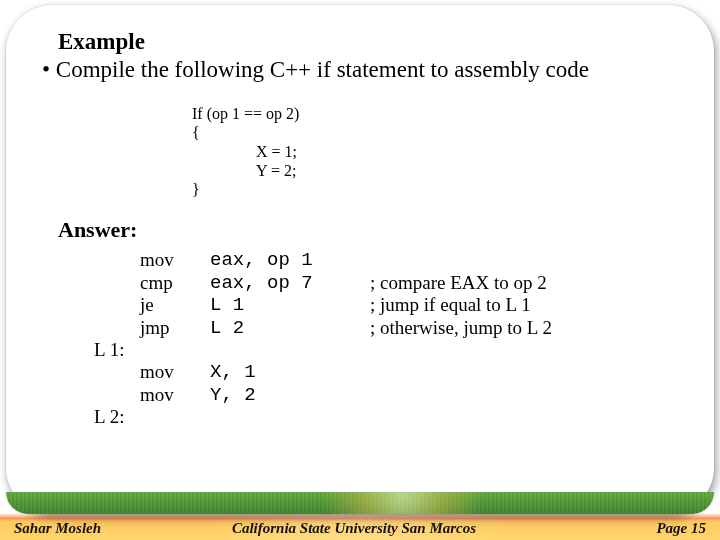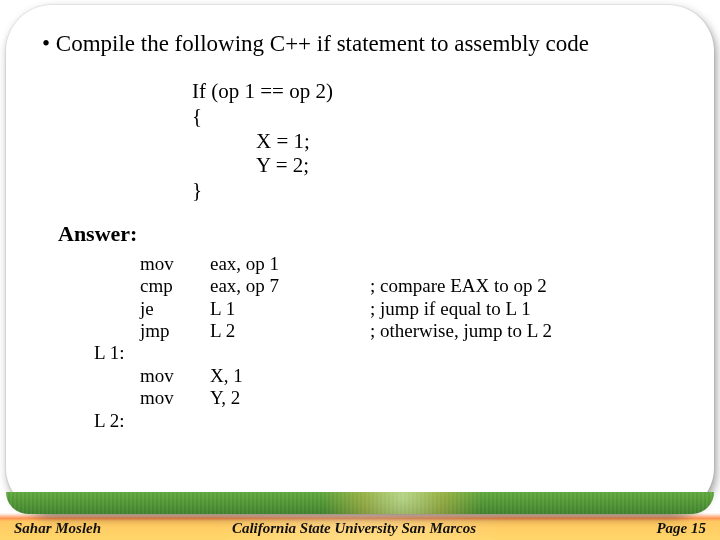--- a/index.html
+++ b/index.html
@@ -97,6 +97,7 @@
 
     <div class="content">
 
+      <div class="title">Example</div>
       <div class="bullet-line">• Compile the following C++ if statement to assembly code</div>
 
       <div class="code-cpp">

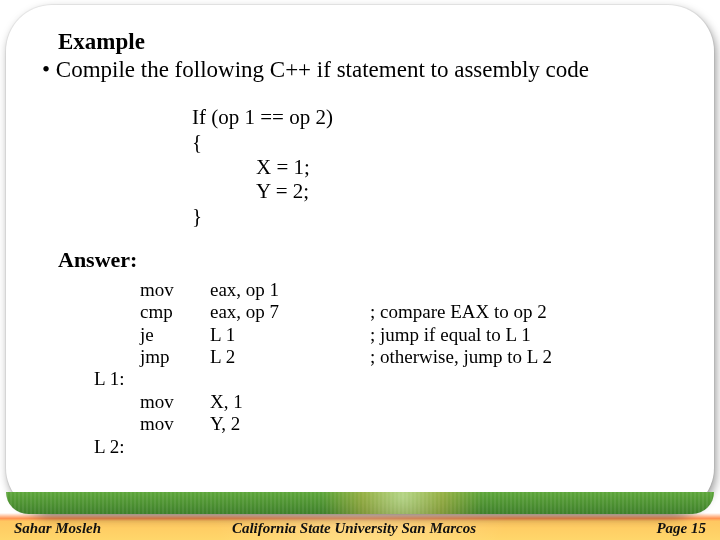--- a/index.html
+++ b/index.html
@@ -52,7 +52,7 @@
   .code-cpp {
     margin-top: 22px;
     margin-left: 150px;
-    font-size: 21px;
+    font-size: 16px;
     line-height: 1.18;
   }
   .code-cpp .indent { padding-left: 64px; display: inline-block; }

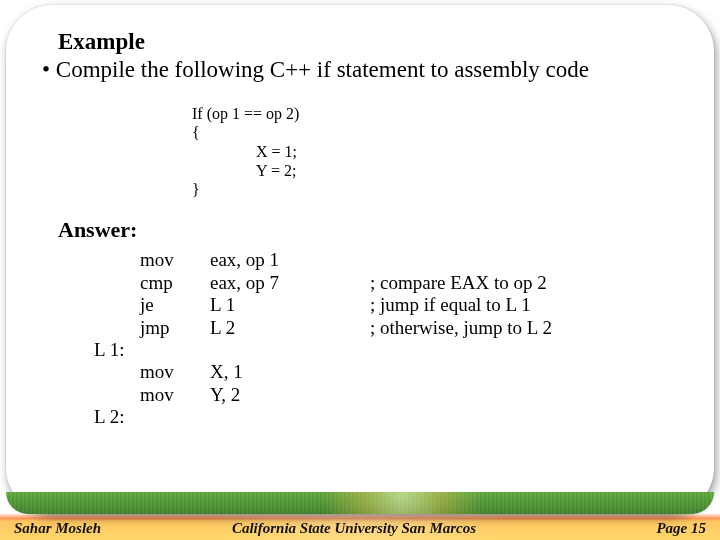--- a/index.html
+++ b/index.html
@@ -66,7 +66,7 @@
   .asm .row { display: flex; }
   .asm .lbl { width: 46px; }
   .asm .mn  { width: 70px; }
-  .asm .ops { width: 160px; }
+  .asm .ops { width: 160px; font-family: Liberation Mono, monospace; }
   .asm .cmt { }
   .footer {
     position: absolute;

